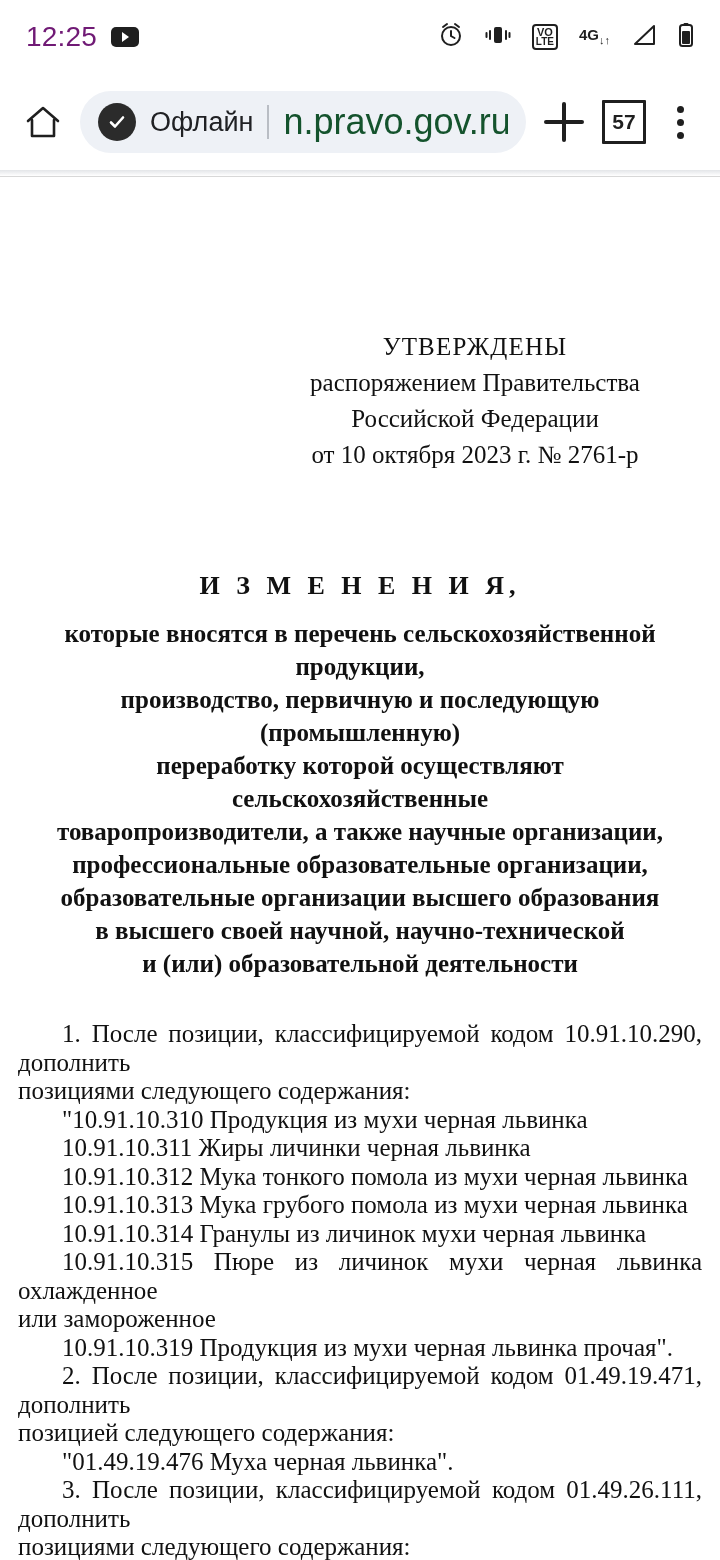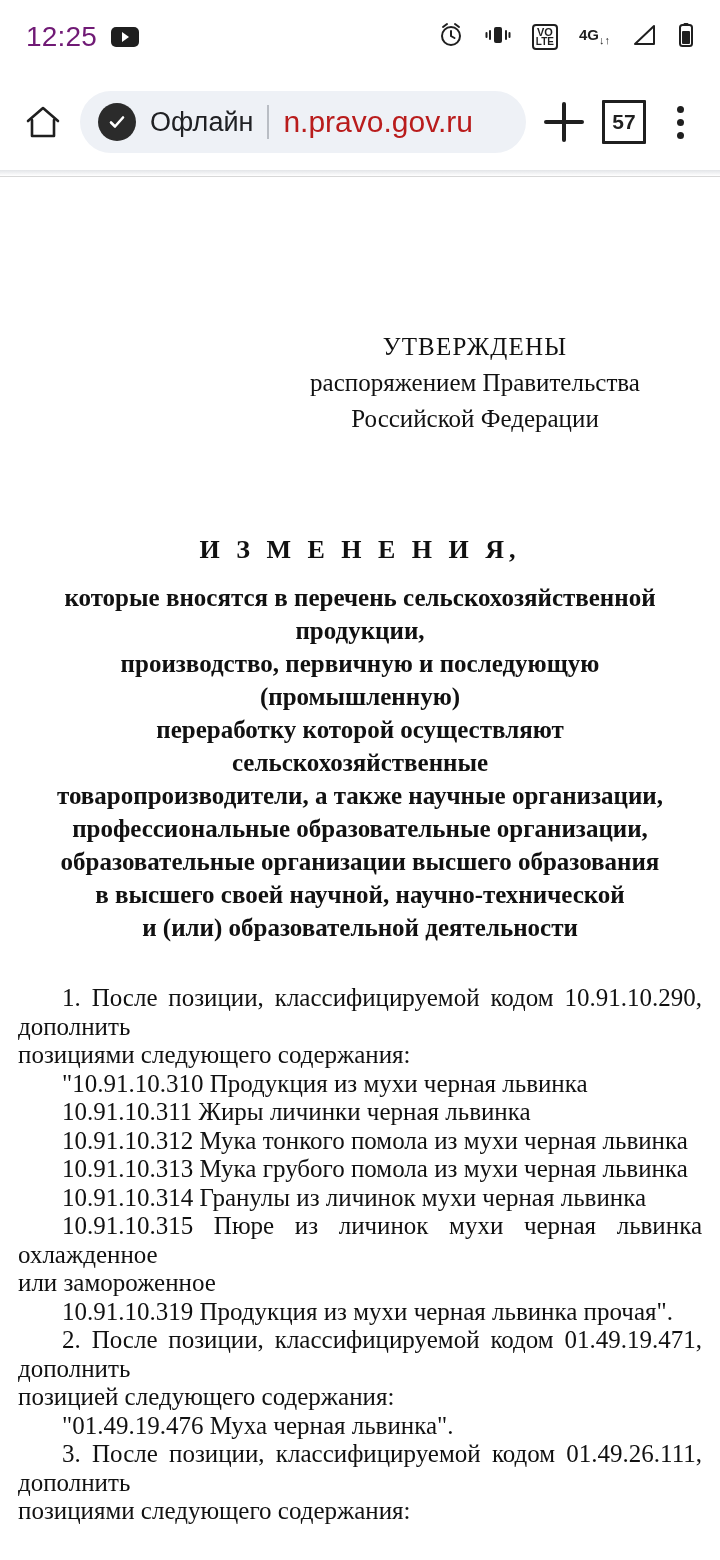--- a/index.html
+++ b/index.html
@@ -112,8 +112,8 @@
     flex: none;
   }
   .url-text {
-    font-size: 30px;
-    color: #b91c1c;
+    font-size: 36px;
+    color: #14532d;
     white-space: nowrap;
     overflow: hidden;
   }

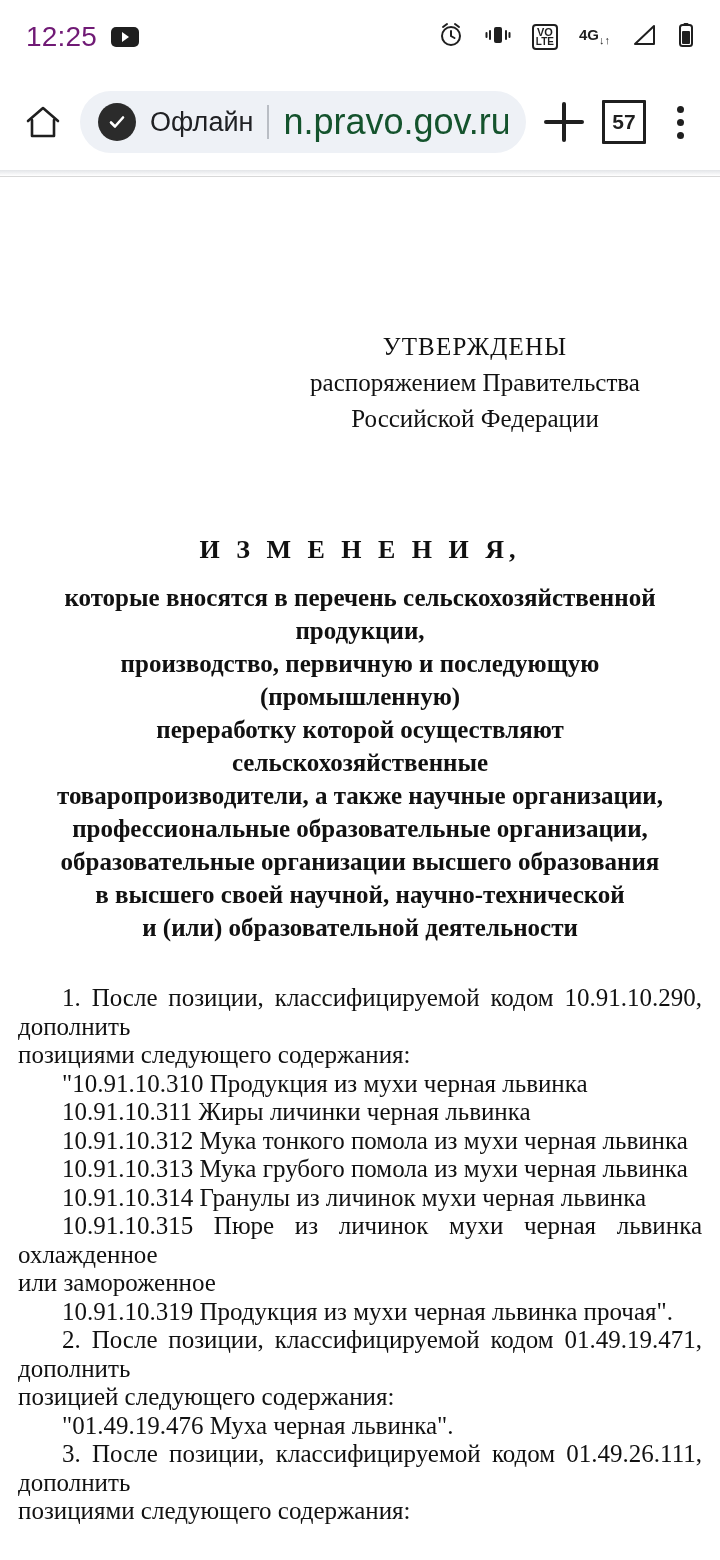--- a/index.html
+++ b/index.html
@@ -291,6 +291,7 @@
       <div class="approve-title">УТВЕРЖДЕНЫ</div>
       <div>распоряжением Правительства</div>
       <div>Российской Федерации</div>
+      <div>от 10 октября 2023 г. № 2761-р</div>
     </div>
 
     <div class="changes-title">И З М Е Н Е Н И Я,</div>

